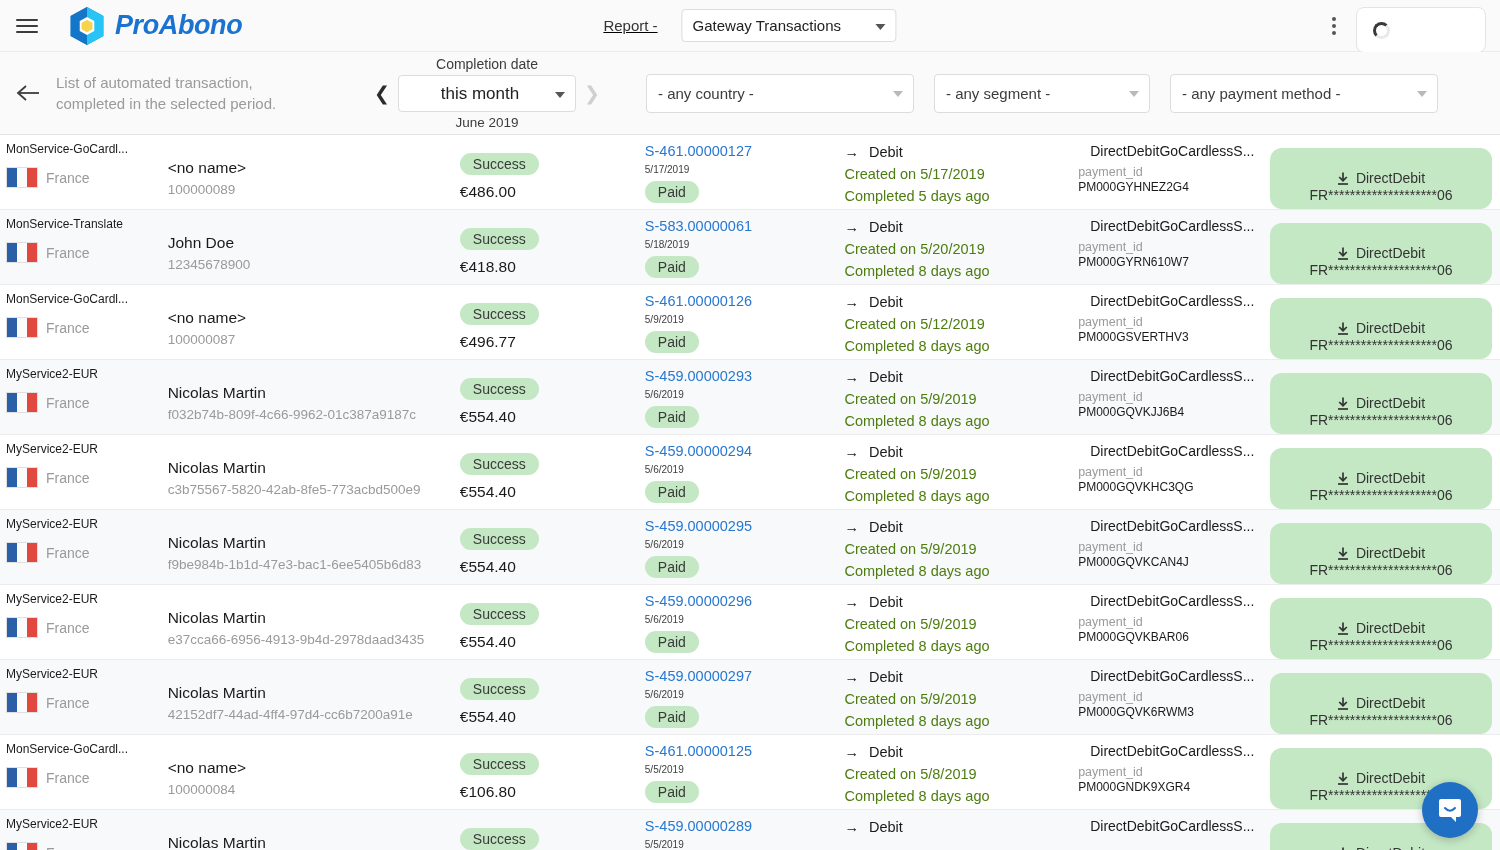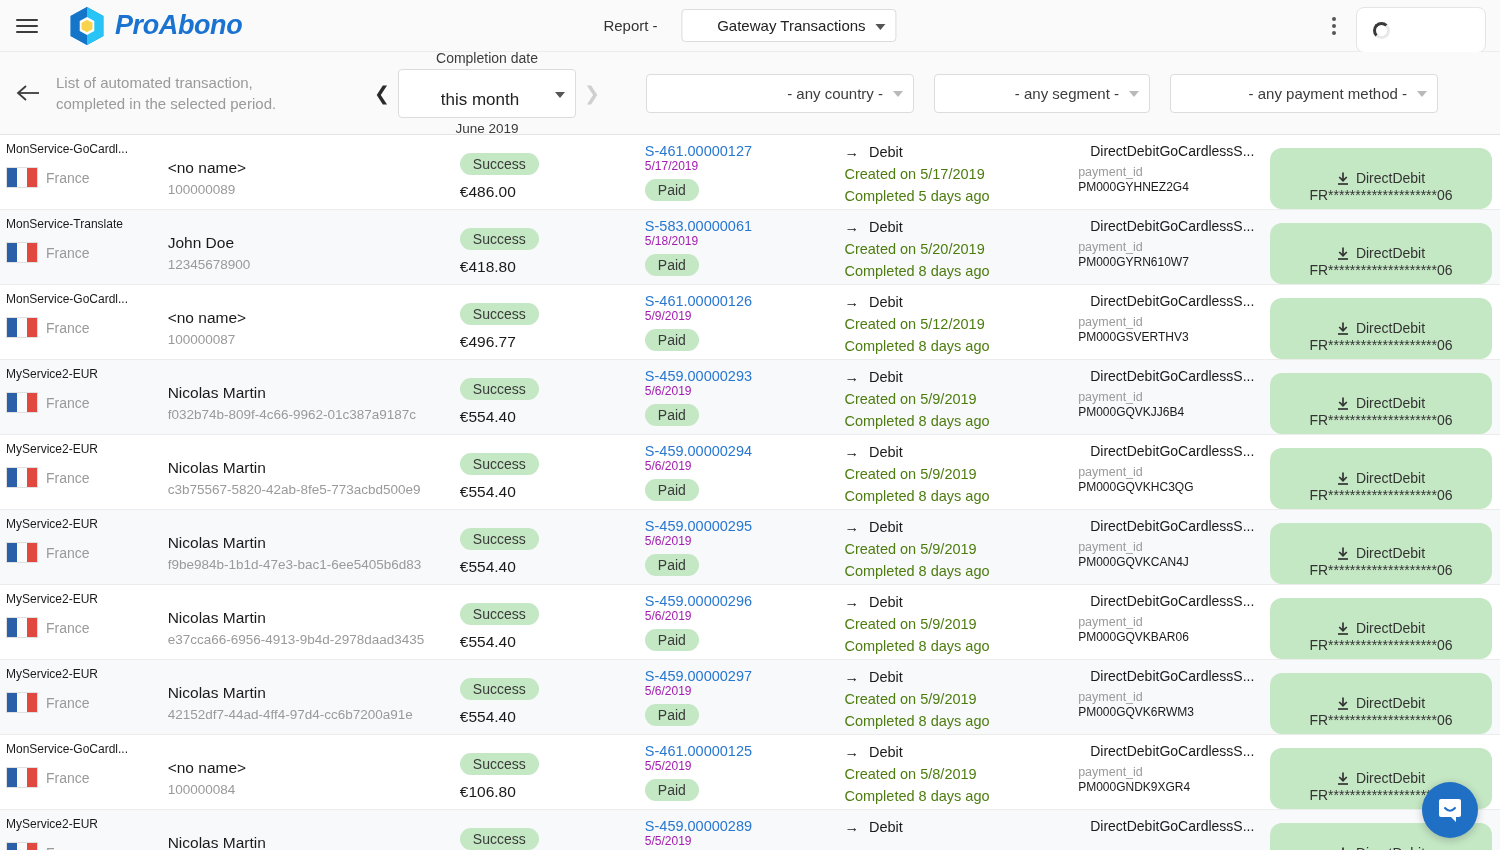--- a/index.html
+++ b/index.html
@@ -35,7 +35,7 @@
 
   .report-group {
     position: absolute; left: 50%; transform: translateX(-50%);
-    display: flex; align-items: center; gap: 24px;
+    display: flex; align-items: center; gap: 24px; text-decoration: underline;
   }
   .report-label { font-size: 15px; color: #333; }
   .select {

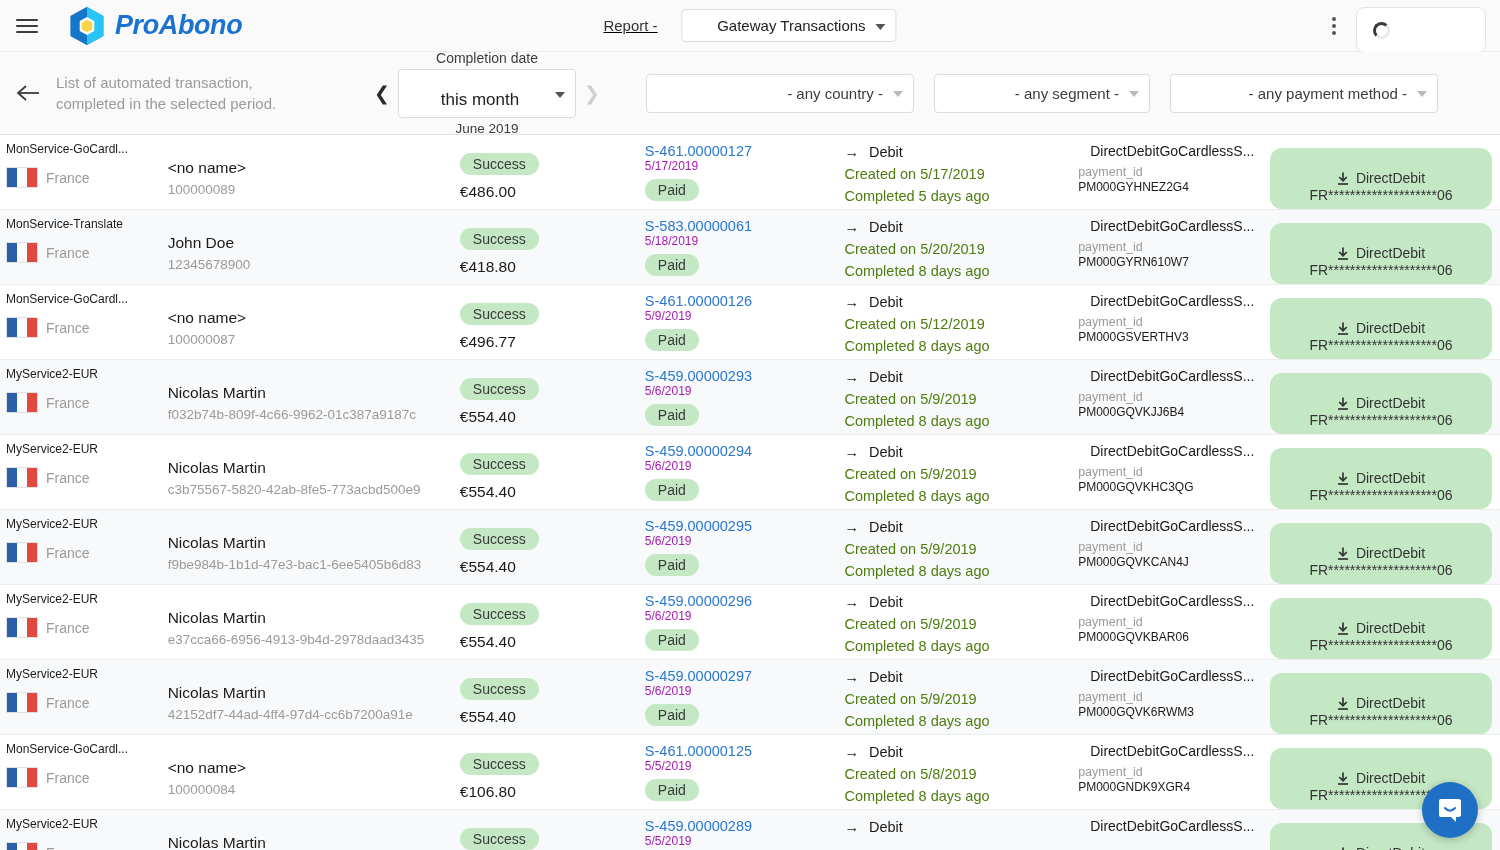--- a/index.html
+++ b/index.html
@@ -47,7 +47,6 @@
     font-family: "Liberation Sans", sans-serif;
     padding: 7px 30px 7px 10px;
     cursor: pointer;
-    text-align: right;
   }
   .sel-wrap { position: relative; display: inline-block; }
   .sel-wrap::after {

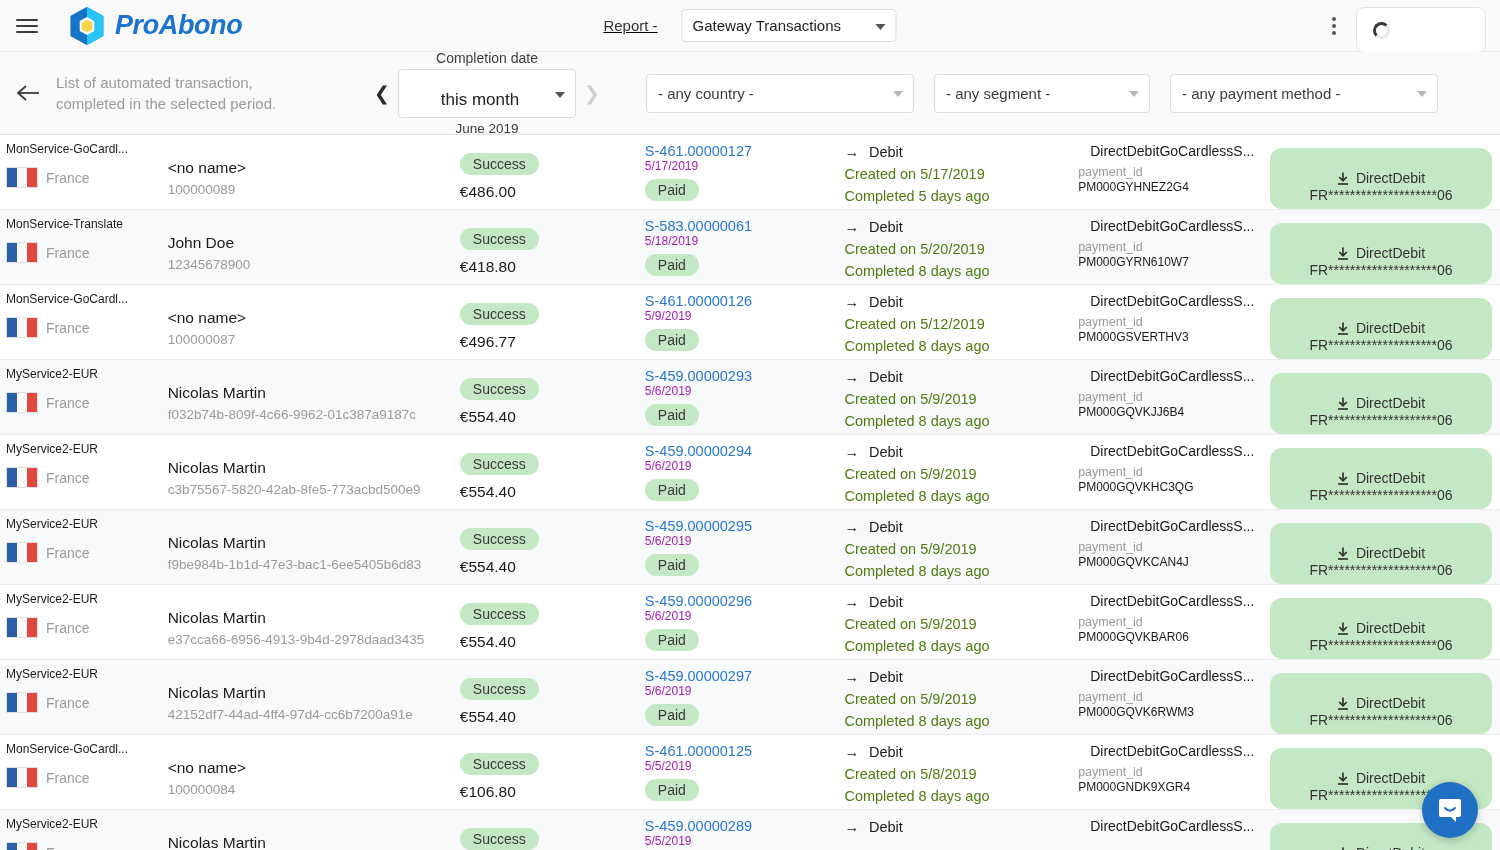--- a/index.html
+++ b/index.html
@@ -104,7 +104,7 @@
   .chev.dim { color: #cfcfcf; }
   .dp-select {
     width: 178px; text-align: center; text-align-last: center;
-    font-size: 17px; padding: 20px 26px 8px 12px;
+    font-size: 17px; padding: 8px 26px 8px 12px;
   }
   .dp-sub { font-size: 13.5px; color: #3c3c3c; margin-top: 3px; }
 

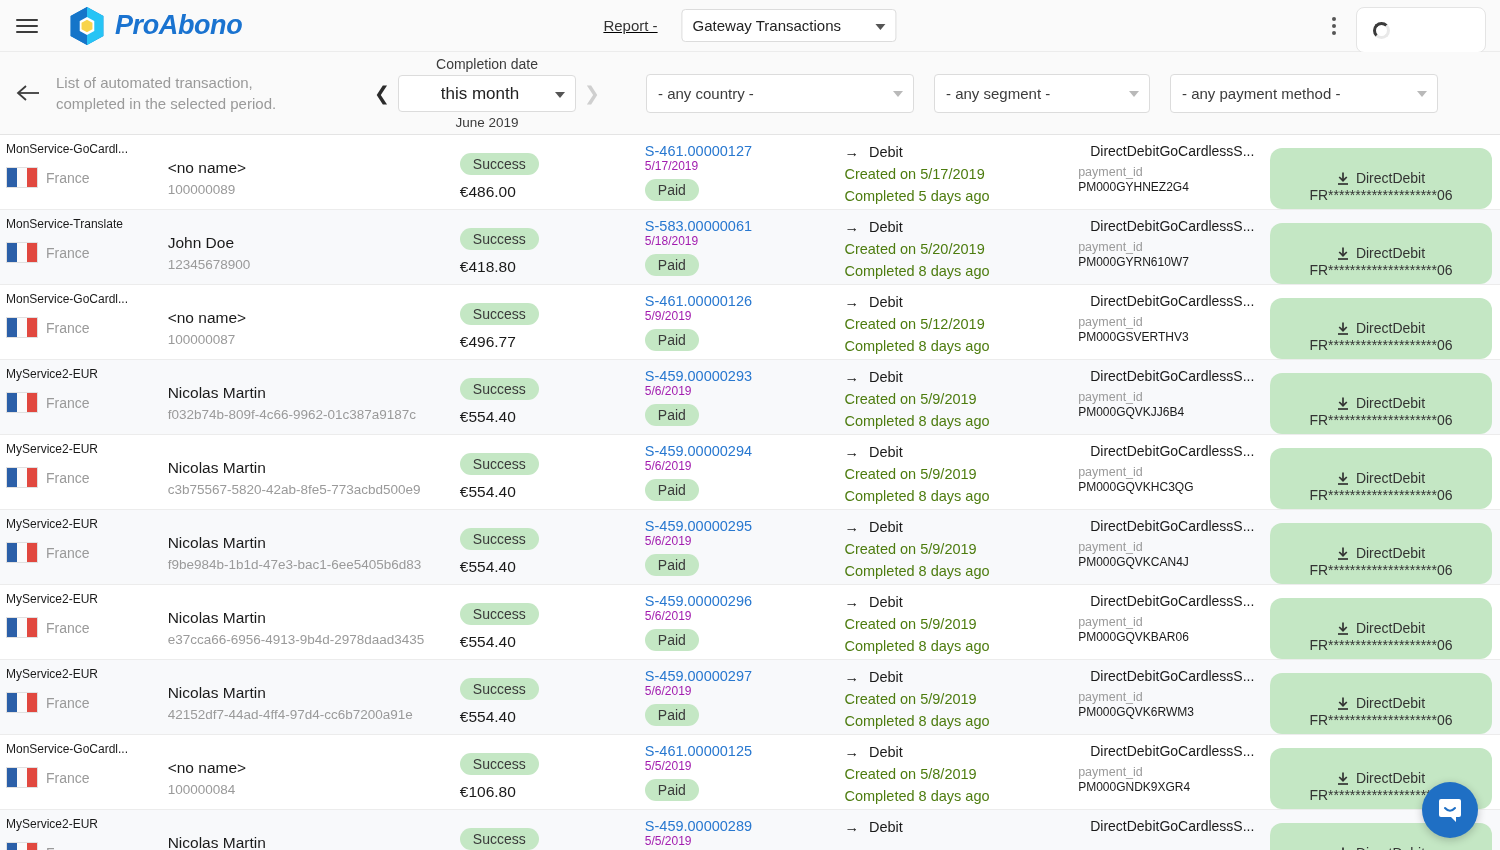--- a/index.html
+++ b/index.html
@@ -150,7 +150,7 @@
 
   .c-invoice { width: 205px; padding-top: 8px; }
   .inv-num { font-size: 14.5px; color: #2878d0; cursor: pointer; }
-  .inv-date { font-size: 12px; color: #a21caf; }
+  .inv-date { font-size: 10px; color: #404040; margin-top: 5px; }
   .inv-pill { margin-top: 6px; }
 
   .c-flow { width: 240px; padding-top: 9px; }

